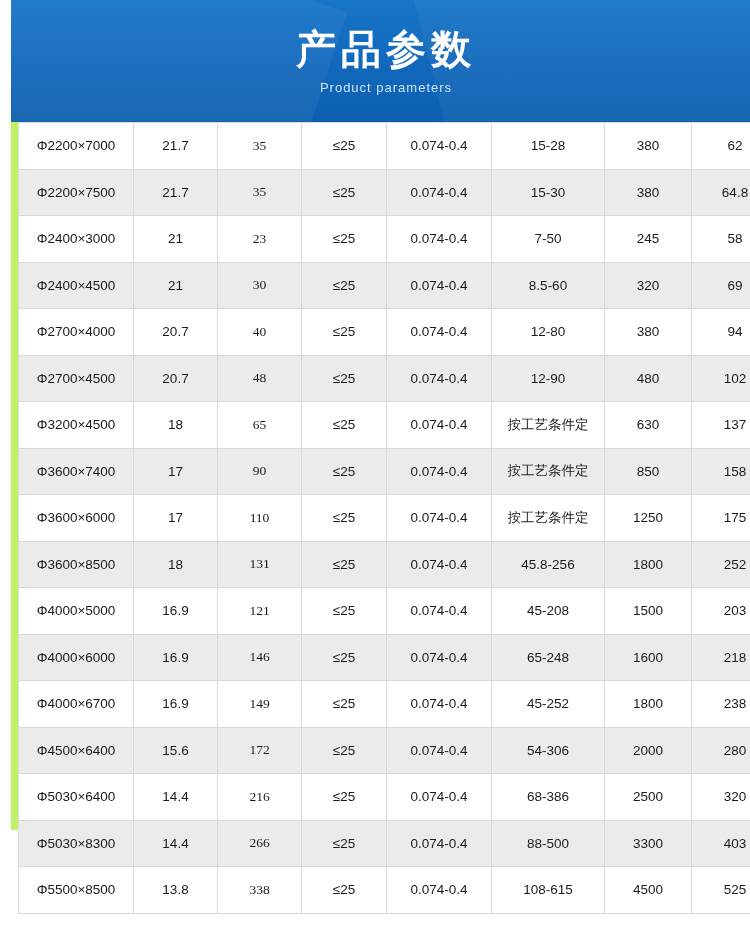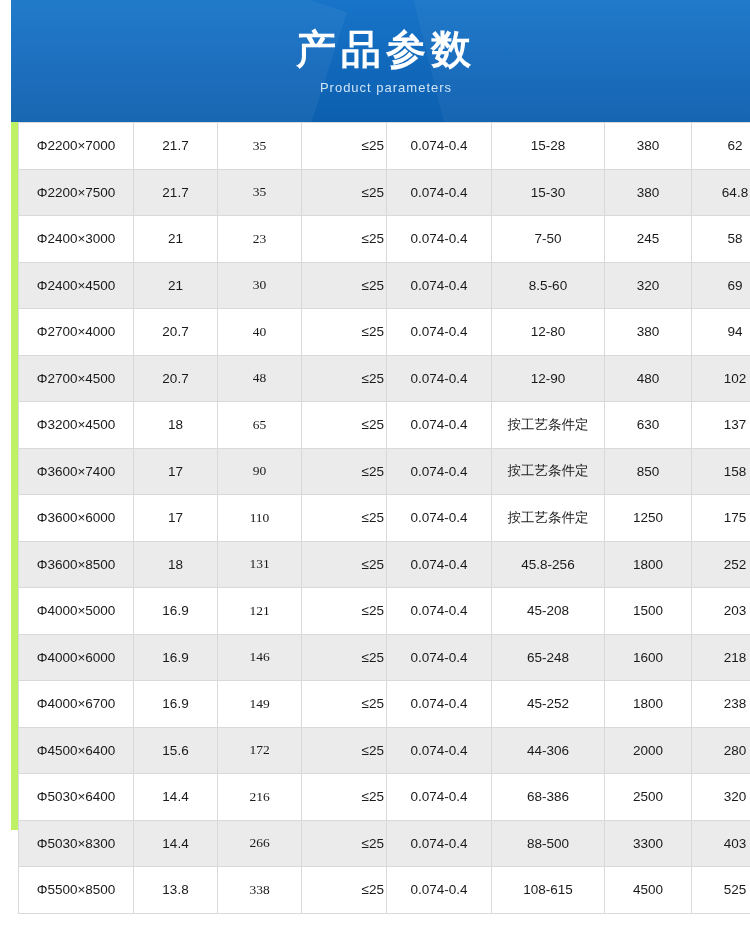--- a/index.html
+++ b/index.html
@@ -98,7 +98,7 @@
   table.params td.c0 { width: 110px; font-size: 13.5px; }
   table.params td.c1 { width: 79px; }
   table.params td.c2 { width: 79px; font-family: Liberation Serif, serif; }
-  table.params td.c3 { width: 80px; text-align: right; }
+  table.params td.c3 { width: 80px; }
   table.params td.c4 { width: 100px; text-align: center; }
   table.params td.c5 { width: 108px; }
   table.params td.c6 { width: 82px; }

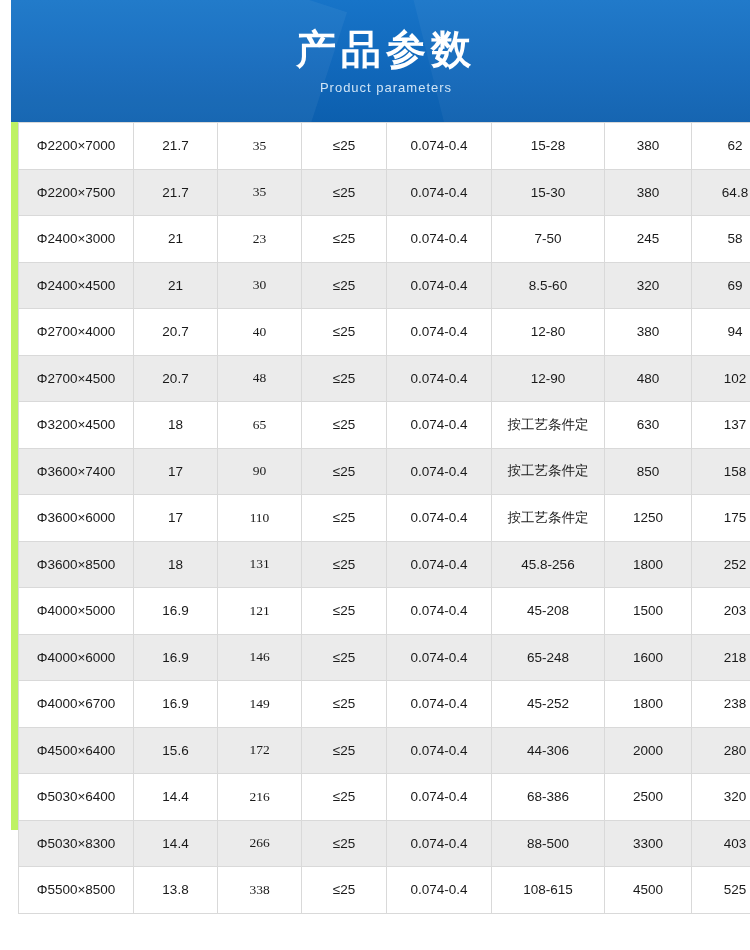--- a/index.html
+++ b/index.html
@@ -255,7 +255,7 @@
             <td class="c2">172</td>
             <td class="c3">≤25</td>
             <td class="c4">0.074-0.4</td>
-            <td class="c5">44-306</td>
+            <td class="c5">54-306</td>
             <td class="c6">2000</td>
             <td class="c7">280</td>
           </tr>

